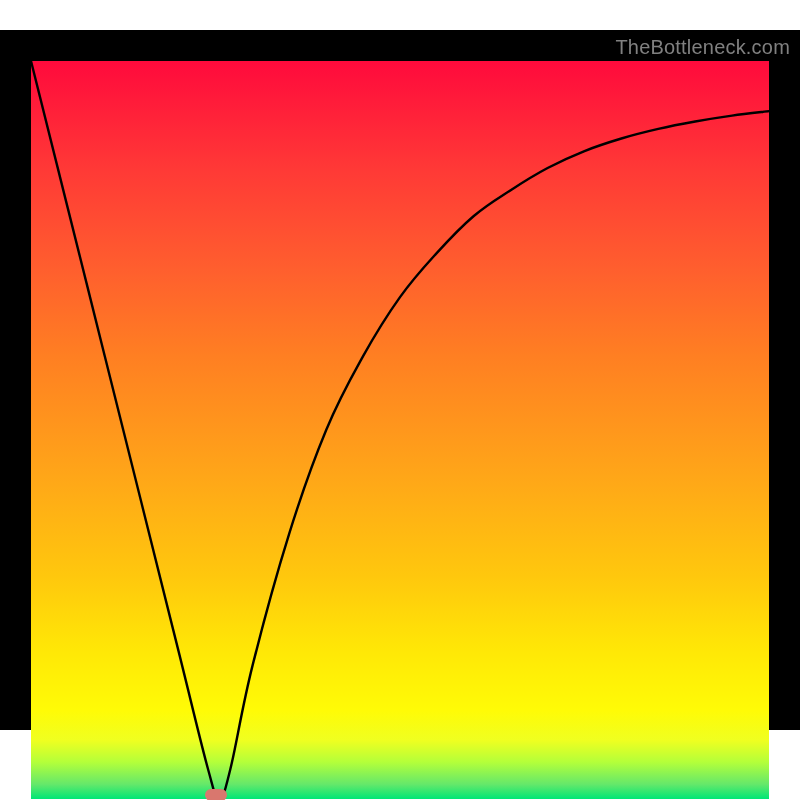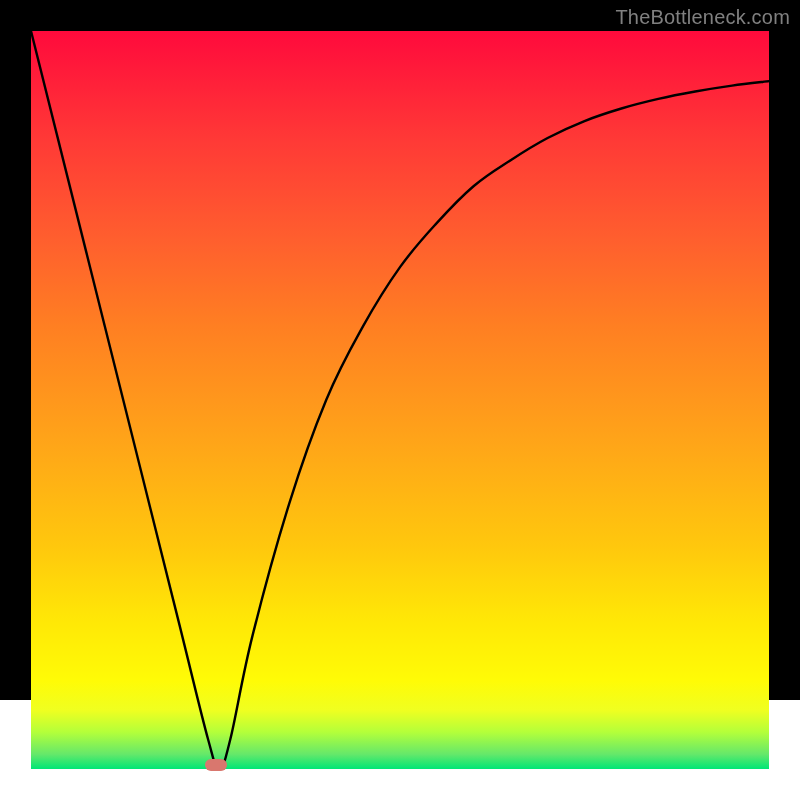--- a/index.html
+++ b/index.html
@@ -15,6 +15,7 @@
     height: 700px;
     background: #000000;
     position: relative;
+    margin-top: 30px;
   }
   .plot-area {
     position: absolute;

